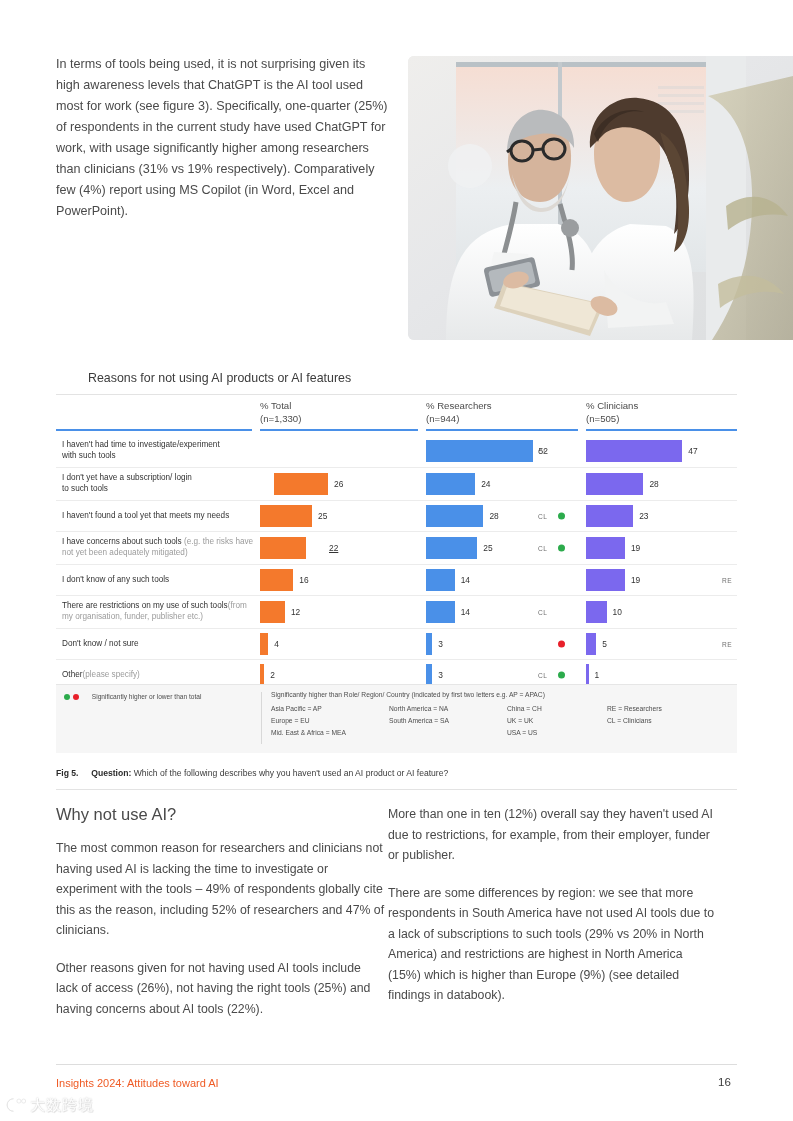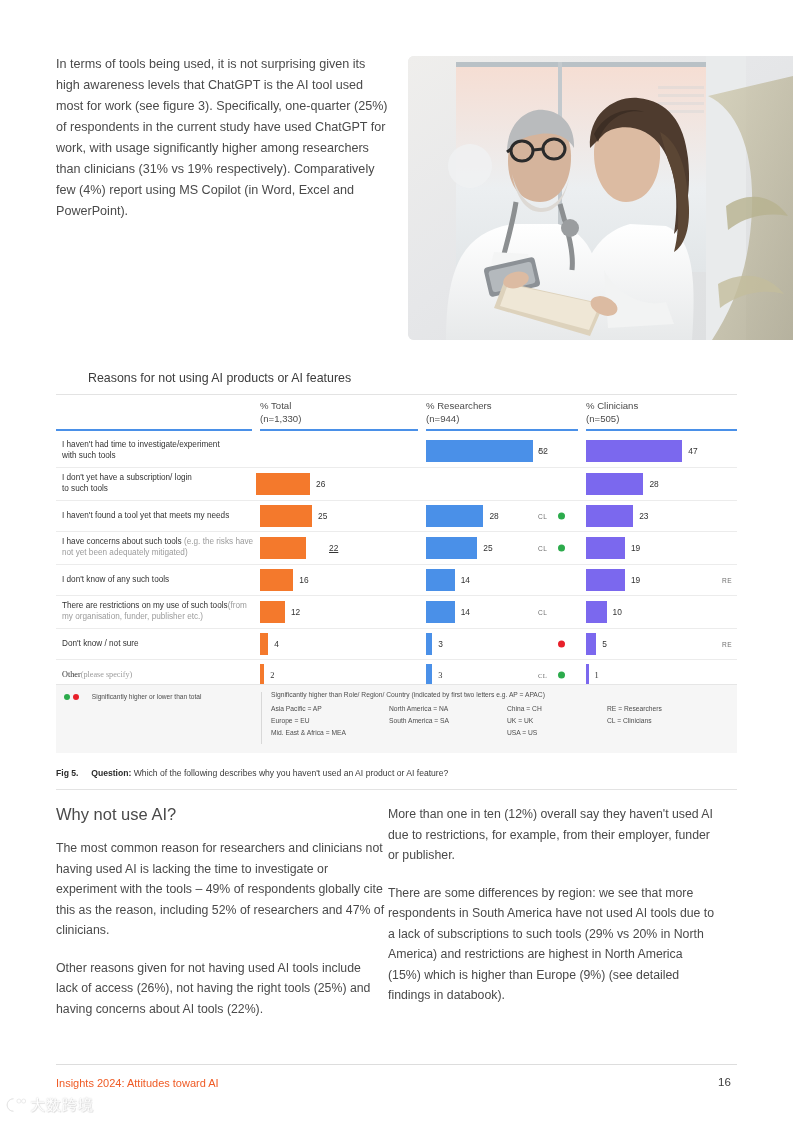--- a/index.html
+++ b/index.html
@@ -239,7 +239,7 @@
         </div>
         <div class="row tall">
           <div class="rlabel">I don't yet have a subscription/ login<br>to such tools</div>
-          <div class="barcell" style="left: 200px; width: 158px; padding-left: 12px;">
+          <div class="barcell" style="left: 218px; width: 158px; padding-left: 12px;">
             <div class="bar" style="left: 0px; width: 54.08px; background: rgb(244, 121, 44);"></div>
             <div class="barval" style="left: 60.08px;">26</div>
           </div>

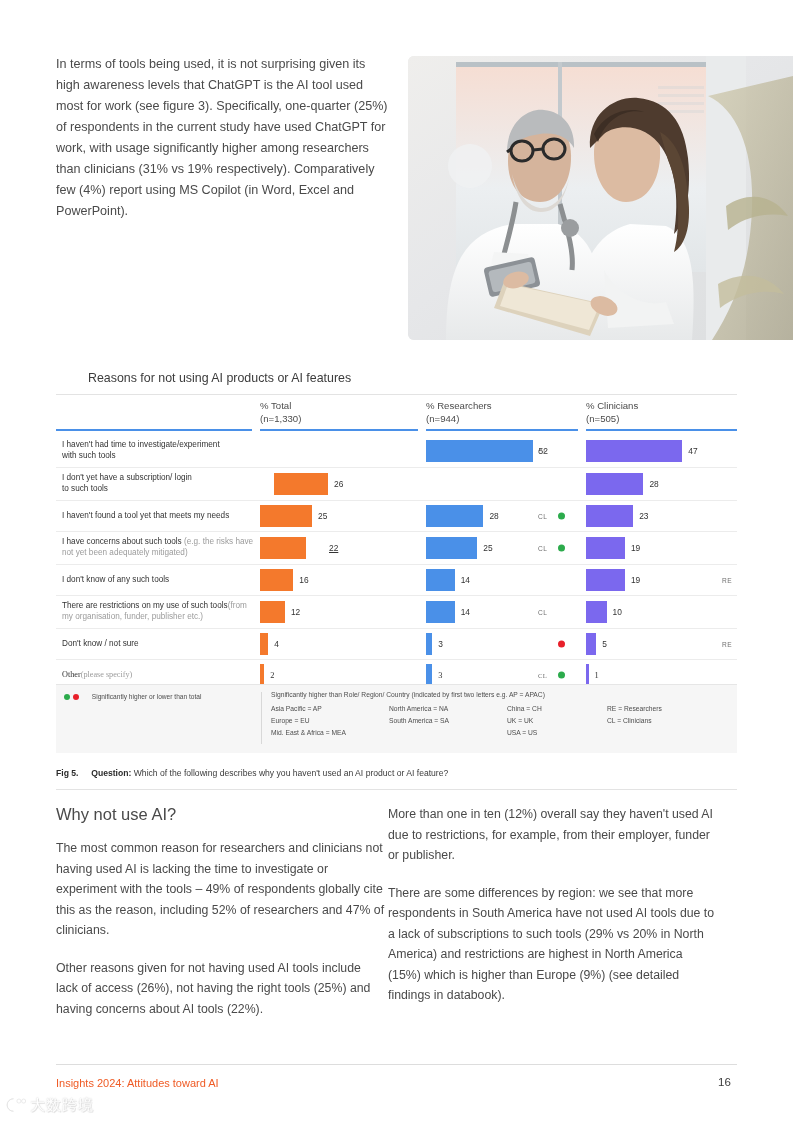--- a/index.html
+++ b/index.html
@@ -243,6 +243,10 @@
             <div class="bar" style="left: 0px; width: 54.08px; background: rgb(244, 121, 44);"></div>
             <div class="barval" style="left: 60.08px;">26</div>
           </div>
+          <div class="barcell" style="left: 370px; width: 152px;">
+            <div class="bar" style="left: 0px; width: 49.2px; background: rgb(74, 144, 232);"></div>
+            <div class="barval" style="left: 55.2px;">24</div>
+          </div>
           <div class="barcell" style="left: 530px; width: 151px;">
             <div class="bar" style="left: 0px; width: 57.4px; background: rgb(123, 104, 238);"></div>
             <div class="barval" style="left: 63.4px;">28</div>

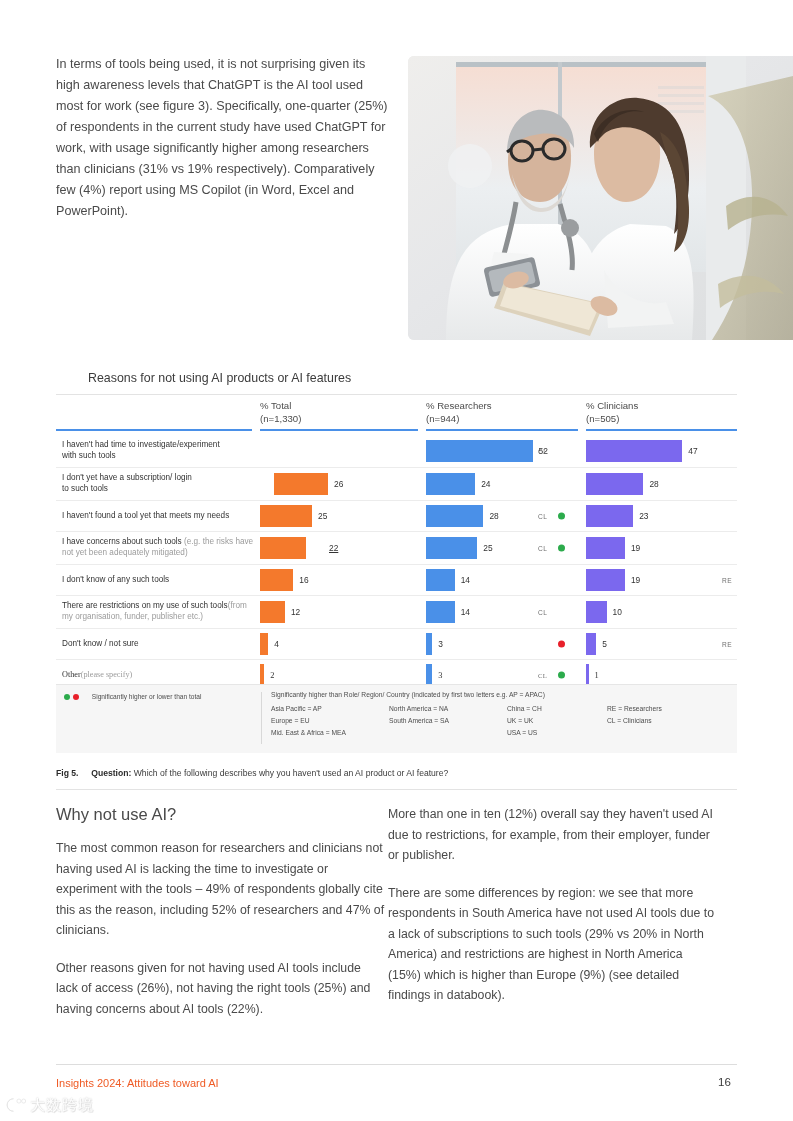--- a/index.html
+++ b/index.html
@@ -48,7 +48,7 @@
     position:relative;height:30px;border-bottom:1px solid #ececec;
   }
   .row.tall{height:32px;}
-  .row:last-child{border-bottom:5px solid #f9a8d4;font-family:Liberation Serif, serif;}
+  .row:last-child{border-bottom:5px solid #f9a8d4;}
 
   .rlabel{
     position:absolute;left:6px;top:50%;transform:translateY(-50%);

